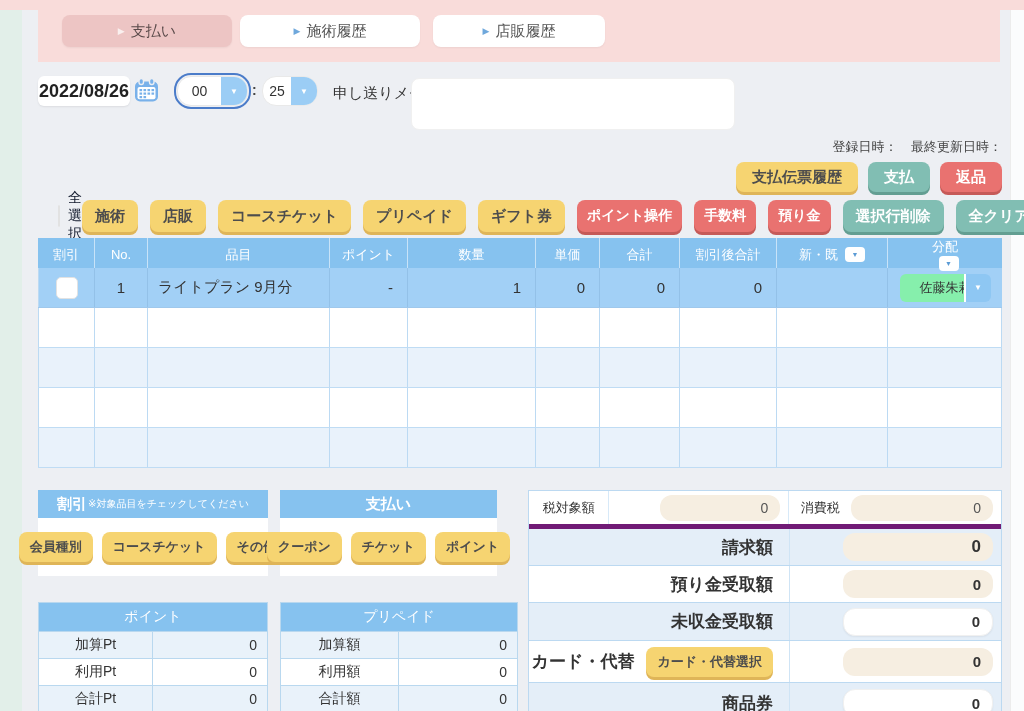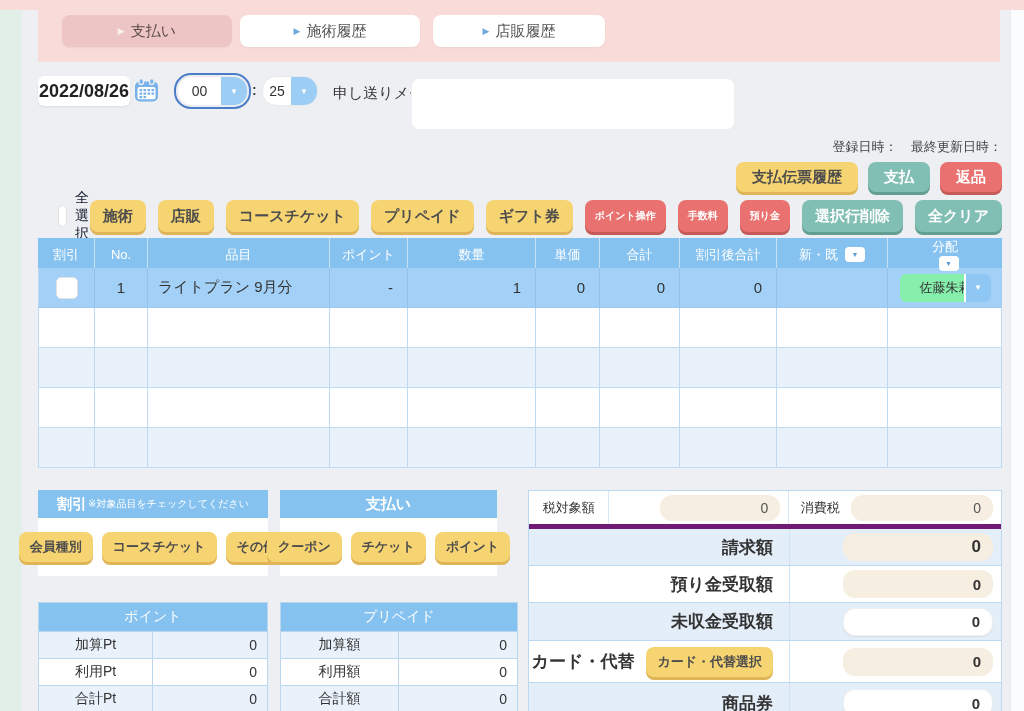--- a/index.html
+++ b/index.html
@@ -45,7 +45,7 @@
   
   .toolbar { position:absolute; left:38px; top:199px; width:964px; height:34px; display:flex; align-items:center; }
   .toolbar .btn { height:32px; padding:0 13px; }
-  .toolbar .btn.red { font-size:10px; padding:8px 10px; }
+  .toolbar .btn.red { font-size:14px; padding:8px 10px; }
   .toolbar .btn + .btn { margin-left:12px; }
   .checkbox { width:22px; height:22px; background:#fff; border:1px solid #e2e2e2; border-radius:5px; cursor:pointer; }
   .selall-label { margin-left:8px; font-size:14px; color:#0f172a; }

